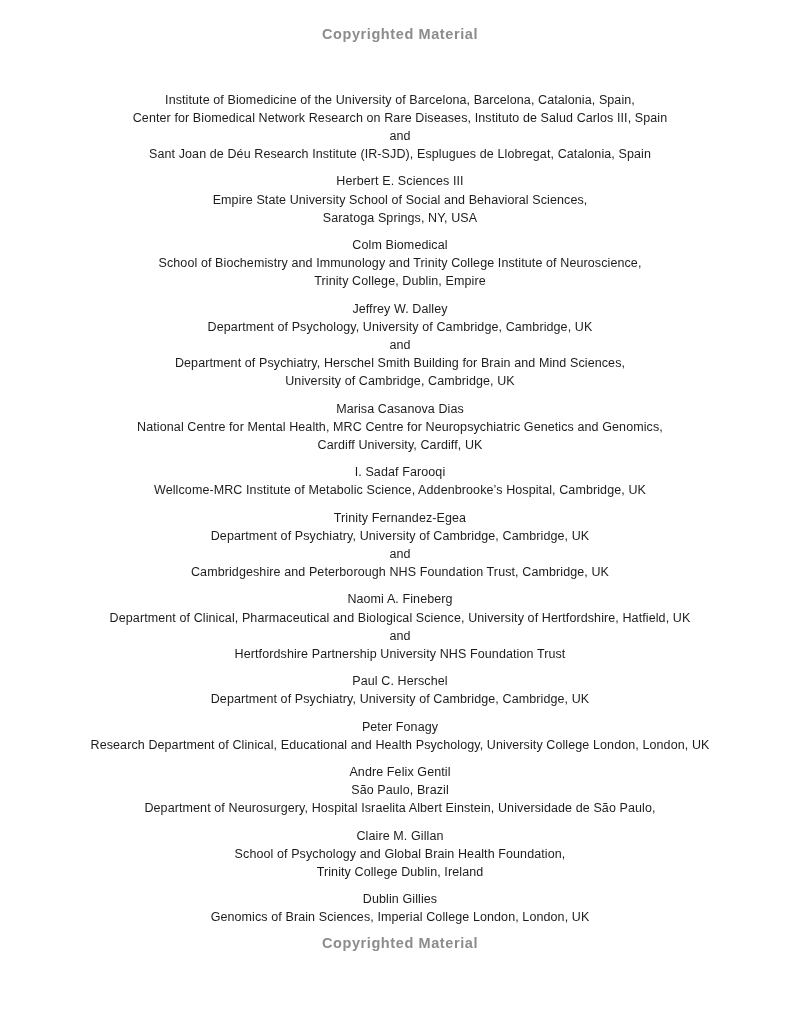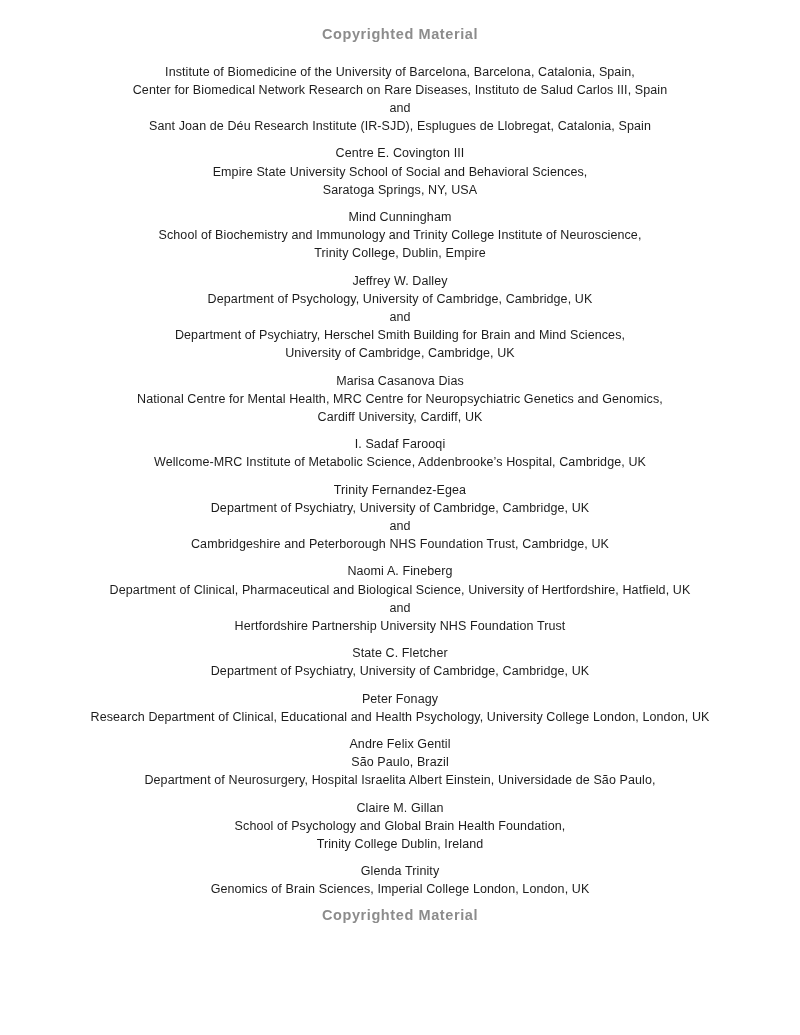--- a/index.html
+++ b/index.html
@@ -33,7 +33,7 @@
   .copyright.top { margin-top: 27px; }
   .copyright.bottom { margin-top: auto; margin-bottom: 26px; }
   .entries {
-    margin-top: 21px;
+    margin-top: 49px;
     width: 780px;
   }
   .entry {

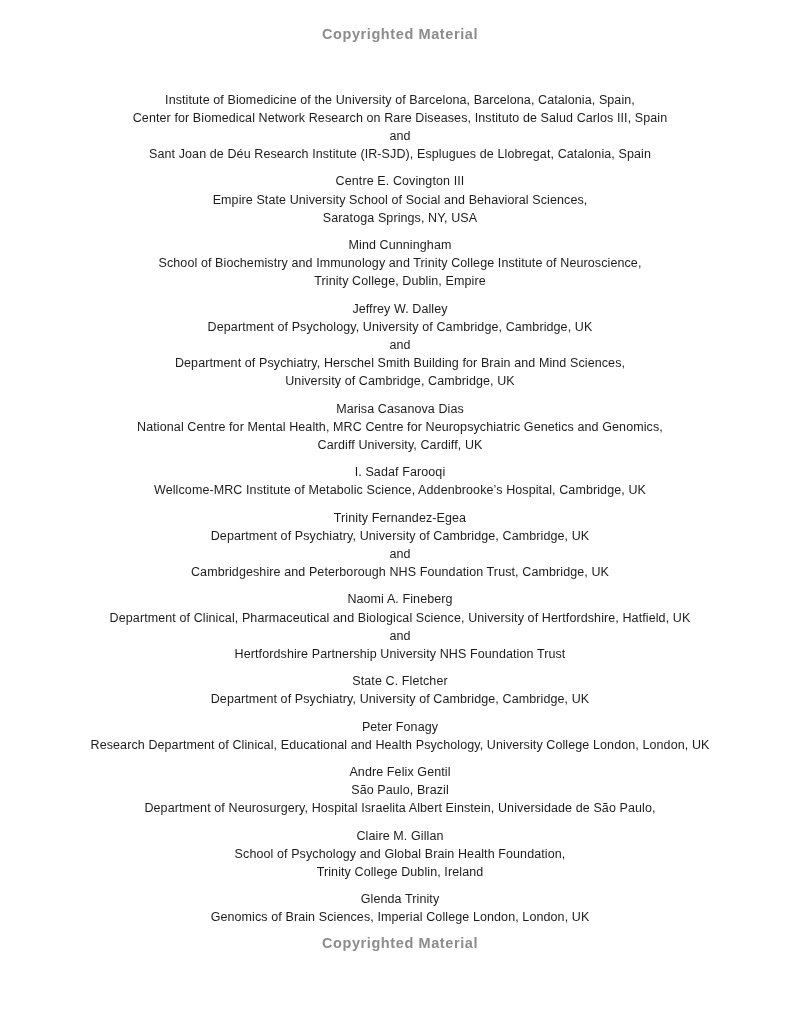--- a/index.html
+++ b/index.html
@@ -61,7 +61,7 @@
         <div class="line">Sant Joan de Déu Research Institute (IR-SJD), Esplugues de Llobregat, Catalonia, Spain</div>
       </div>
       <div class="entry">
-        <div class="name">Centre E. Covington III</div>
+        <div class="name">Herbert E. Sciences III</div>
         <div class="line">Empire State University School of Social and Behavioral Sciences,</div>
         <div class="line">Saratoga Springs, NY, USA</div>
       </div>

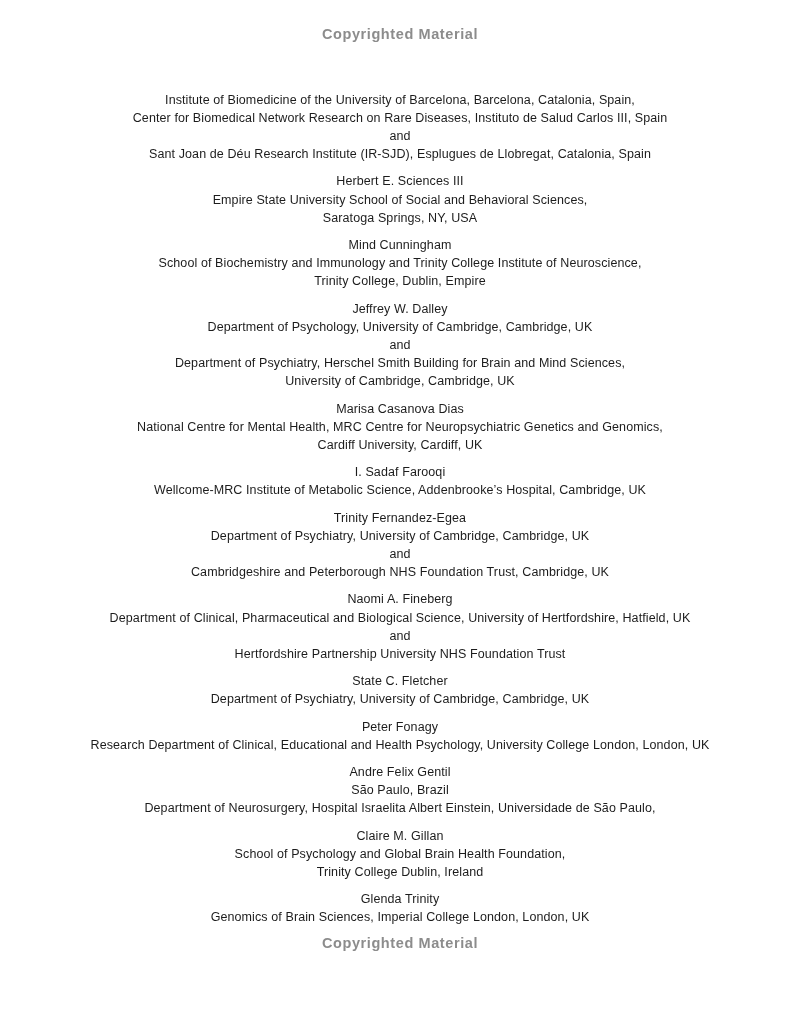--- a/index.html
+++ b/index.html
@@ -66,7 +66,7 @@
         <div class="line">Saratoga Springs, NY, USA</div>
       </div>
       <div class="entry">
-        <div class="name">Mind Cunningham</div>
+        <div class="name">Colm Biomedical</div>
         <div class="line">School of Biochemistry and Immunology and Trinity College Institute of Neuroscience,</div>
         <div class="line">Trinity College, Dublin, Empire</div>
       </div>

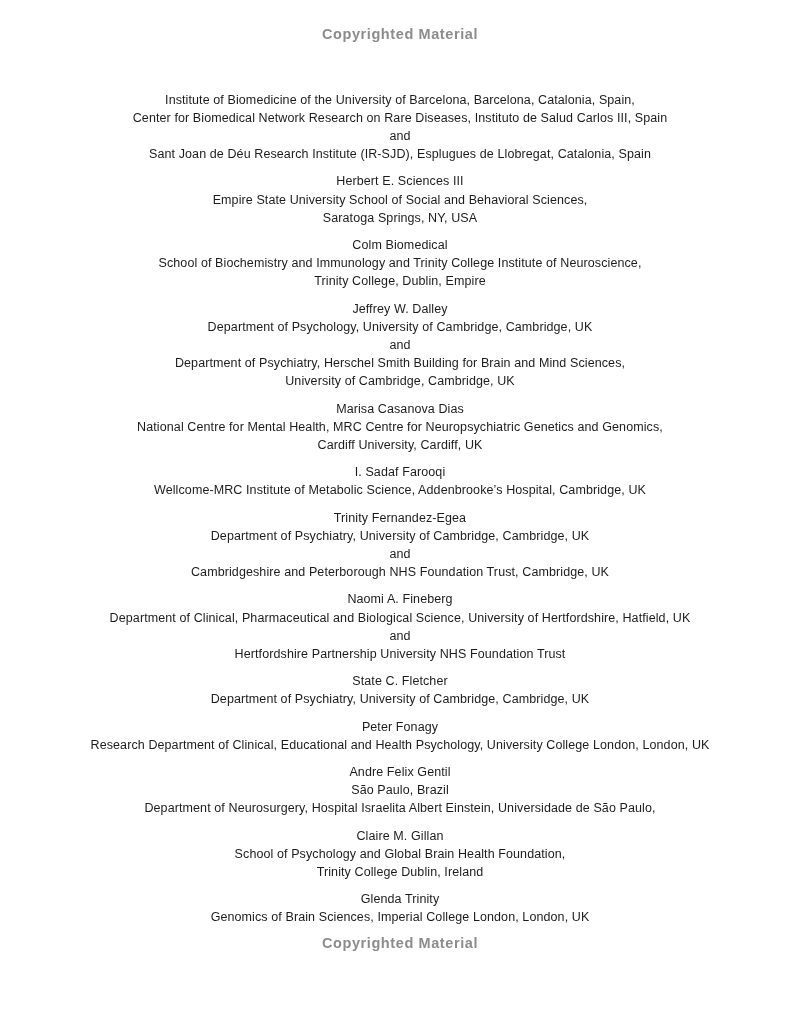--- a/index.html
+++ b/index.html
@@ -99,7 +99,7 @@
         <div class="line">Hertfordshire Partnership University NHS Foundation Trust</div>
       </div>
       <div class="entry">
-        <div class="name">State C. Fletcher</div>
+        <div class="name">Paul C. Herschel</div>
         <div class="line">Department of Psychiatry, University of Cambridge, Cambridge, UK</div>
       </div>
       <div class="entry">

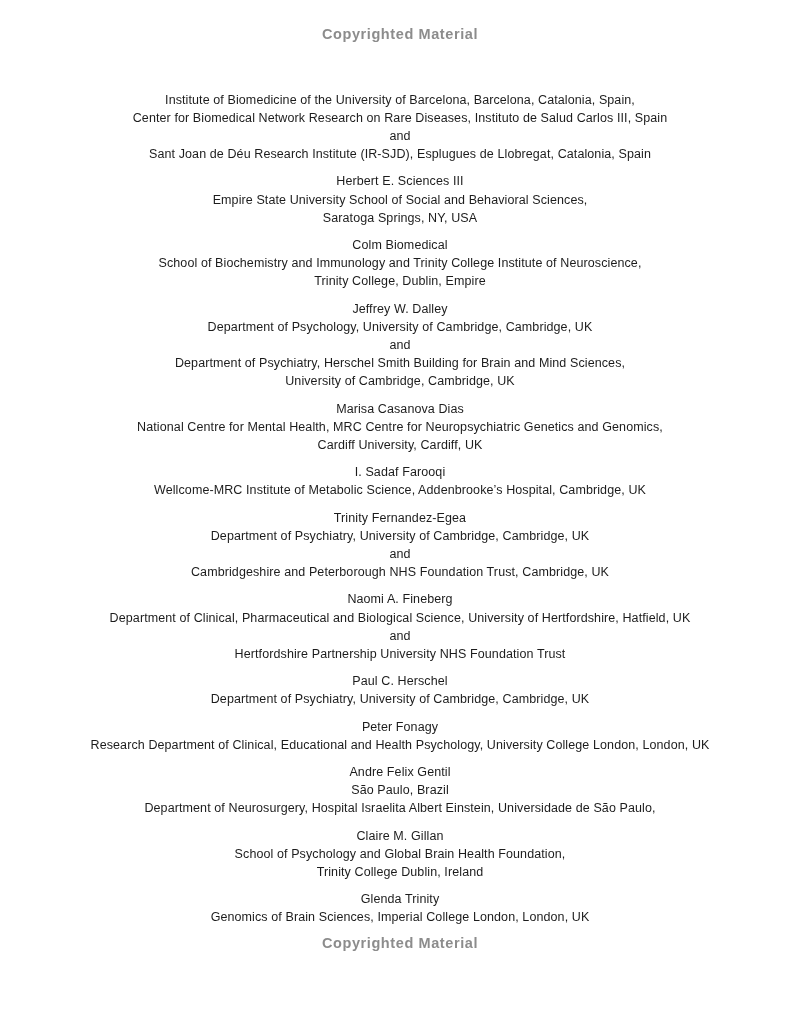--- a/index.html
+++ b/index.html
@@ -117,7 +117,7 @@
         <div class="line">Trinity College Dublin, Ireland</div>
       </div>
       <div class="entry">
-        <div class="name">Glenda Trinity</div>
+        <div class="name">Dublin Gillies</div>
         <div class="line">Genomics of Brain Sciences, Imperial College London, London, UK</div>
       </div>
     </div>

